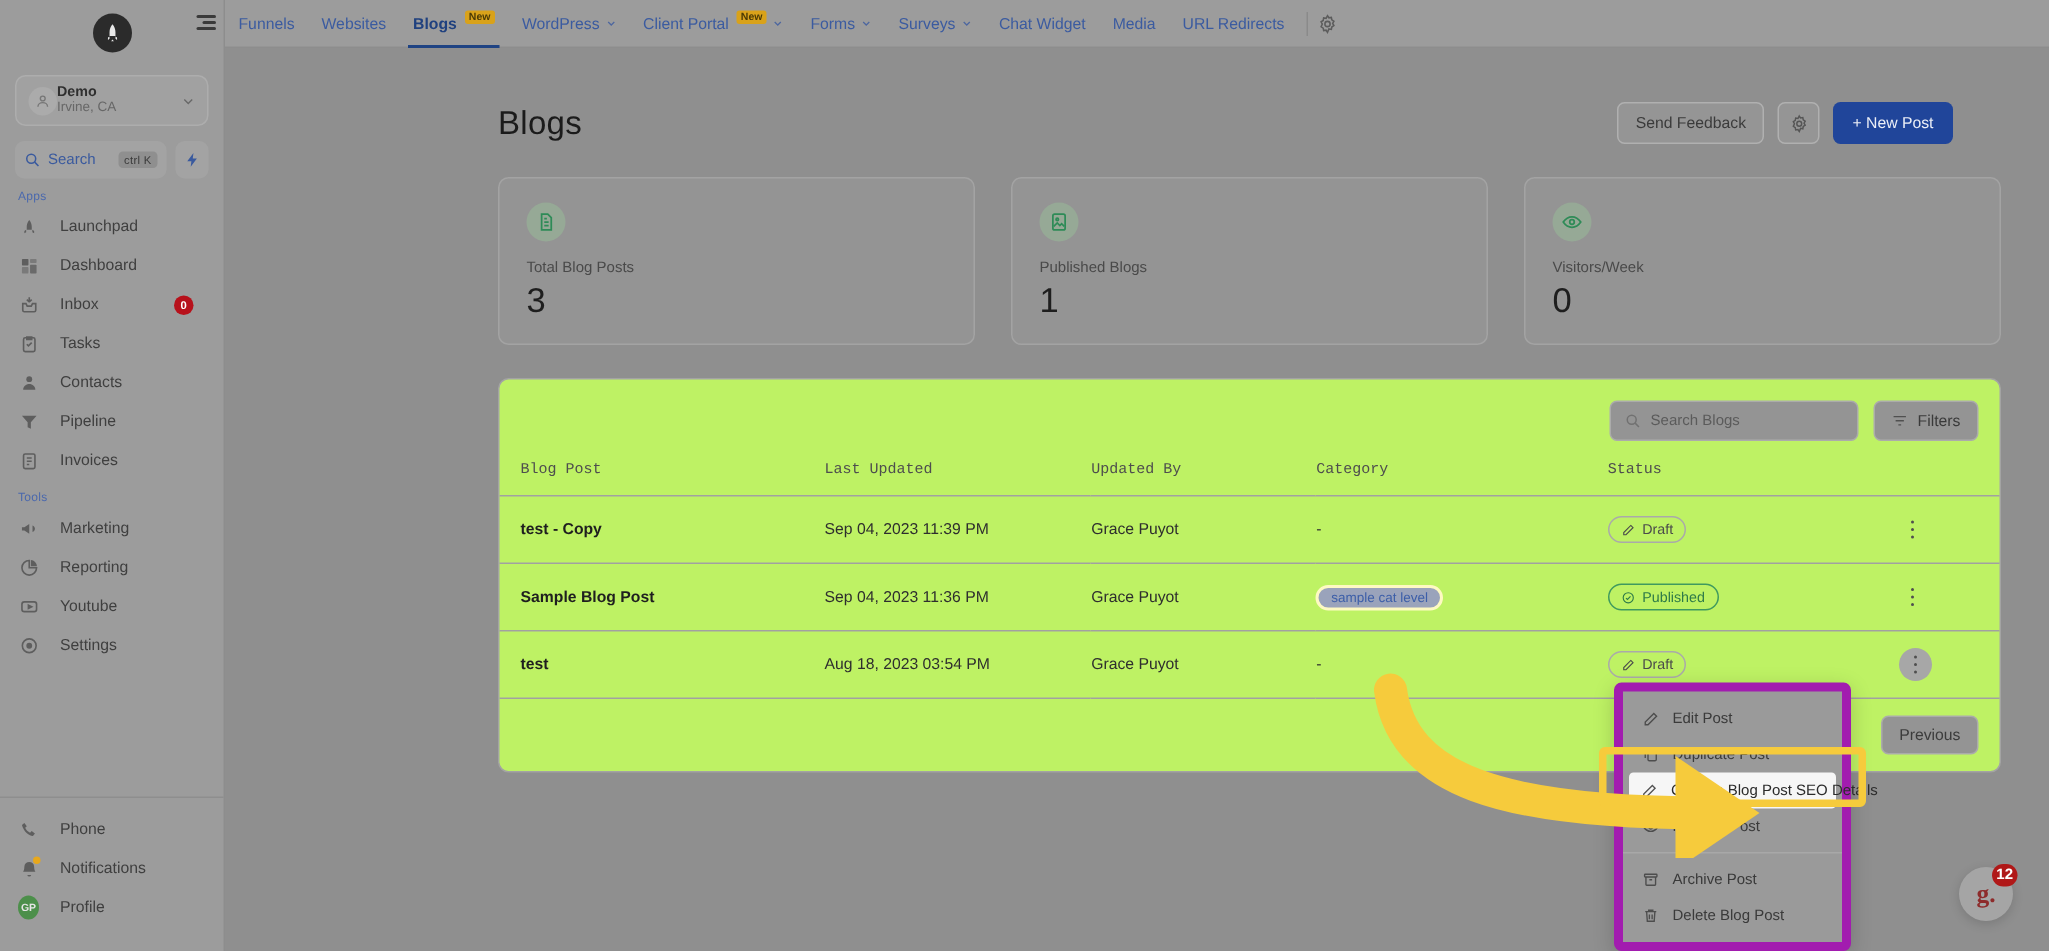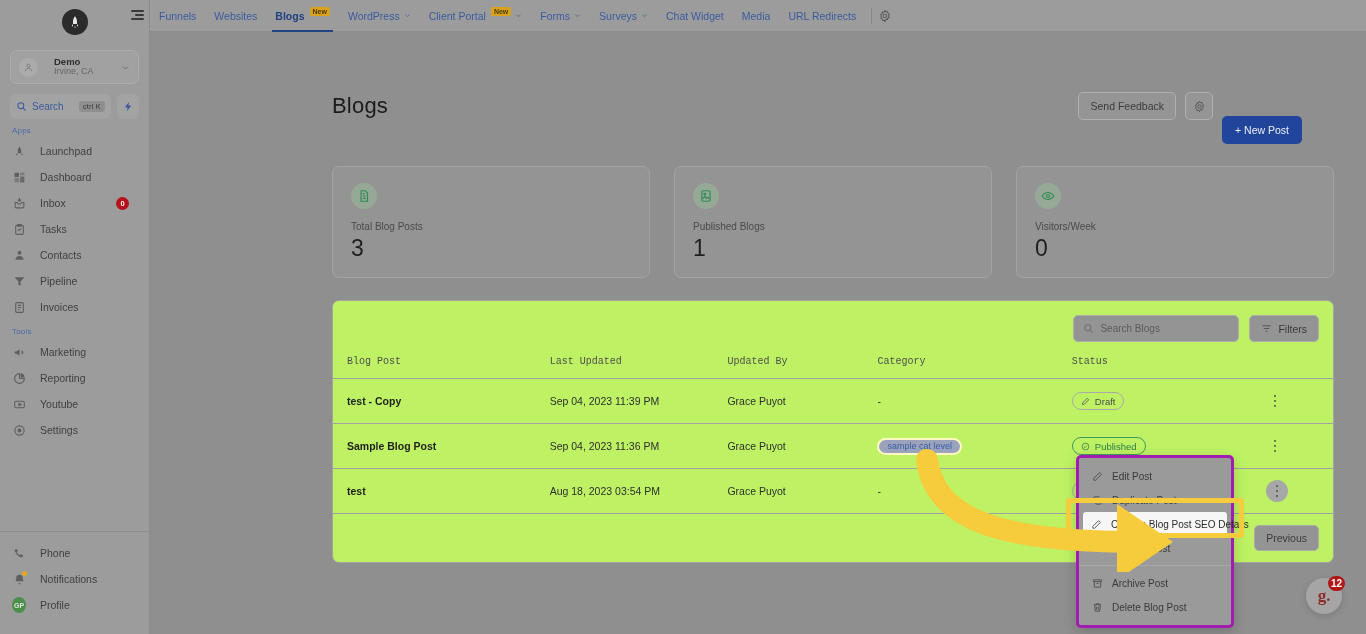--- a/index.html
+++ b/index.html
@@ -28,7 +28,7 @@
 
   .account-box {
     margin: 6px 10px 0 10px; height: 34px; border: 1px solid #adadad;
-    border-radius: 7px; display: flex; align-items: center; padding: 0 8px; gap: 16px;
+    border-radius: 7px; display: flex; align-items: center; padding: 0 8px; gap: 0;
     background: #a1a1a1;
   }
   .acct-ava {

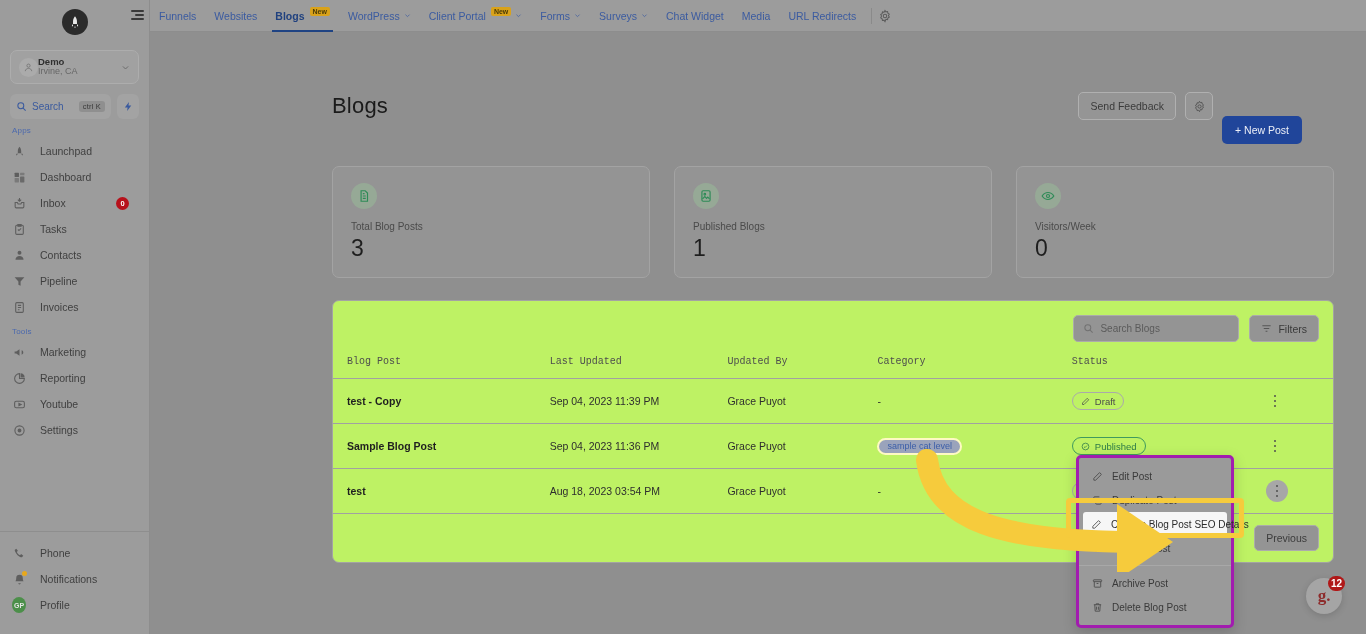--- a/index.html
+++ b/index.html
@@ -133,7 +133,7 @@
   .btn-primary {
     height: 28px; padding: 0 13px; border-radius: 5px;
     background: #20459a; color: #eceff7; font-size: 10.5px;
-    display: flex; align-items: center; font-weight: 500; margin-top: 48px;
+    display: flex; align-items: center; font-weight: 500;
   }
 
   .stats { display: flex; gap: 24px; padding: 22px 32px 0 182px; }

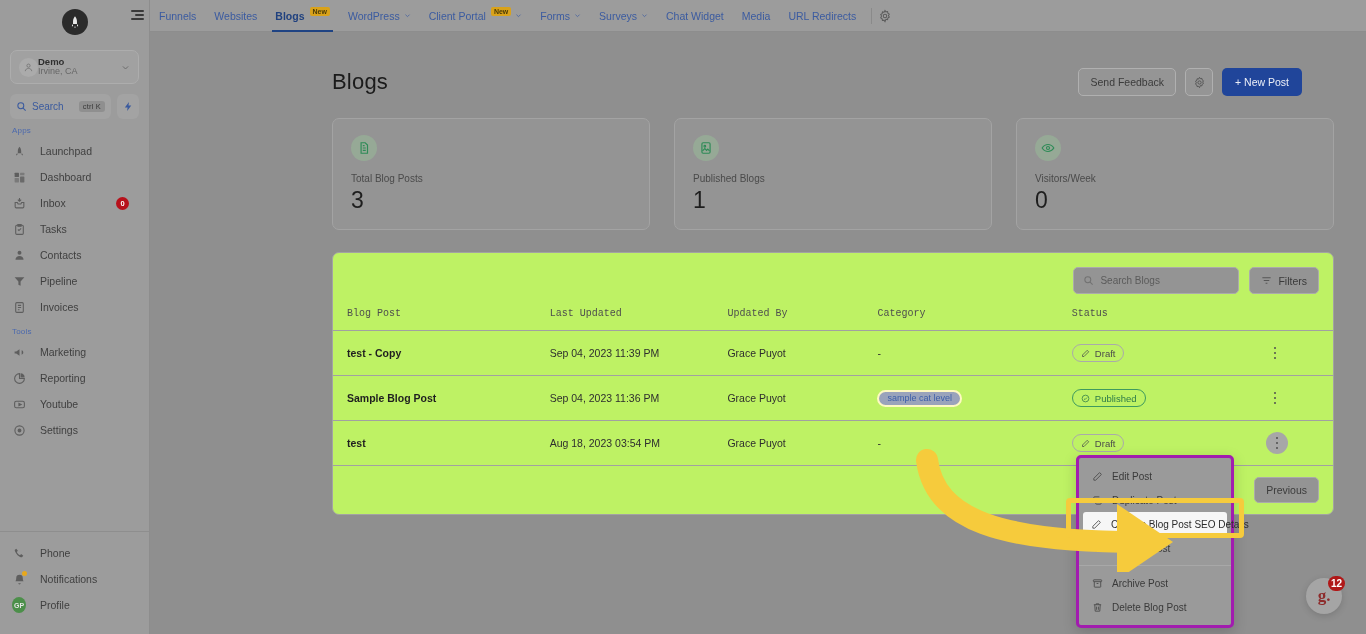--- a/index.html
+++ b/index.html
@@ -208,7 +208,7 @@
   
   #ctxmenu {
     position: absolute; left: 1076px; top: 455px; width: 158px;
-    background: #9a9a9a; border: 3px solid #a21caf; border-radius: 5px;
+    background: #9a9a9a; border: 6px solid #a21caf; border-radius: 5px;
     box-shadow: 0 4px 14px rgba(0,0,0,.18); padding: 6px 0; z-index: 40;
   }
   .mi { height: 24px; display: flex; align-items: center; gap: 9px; padding: 0 12px; }

